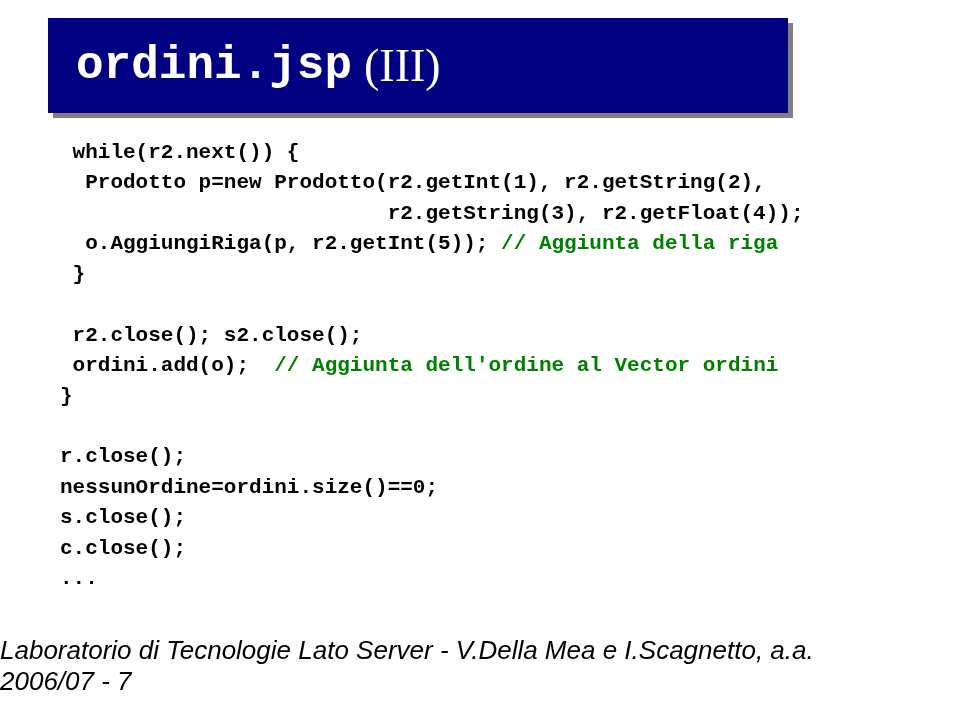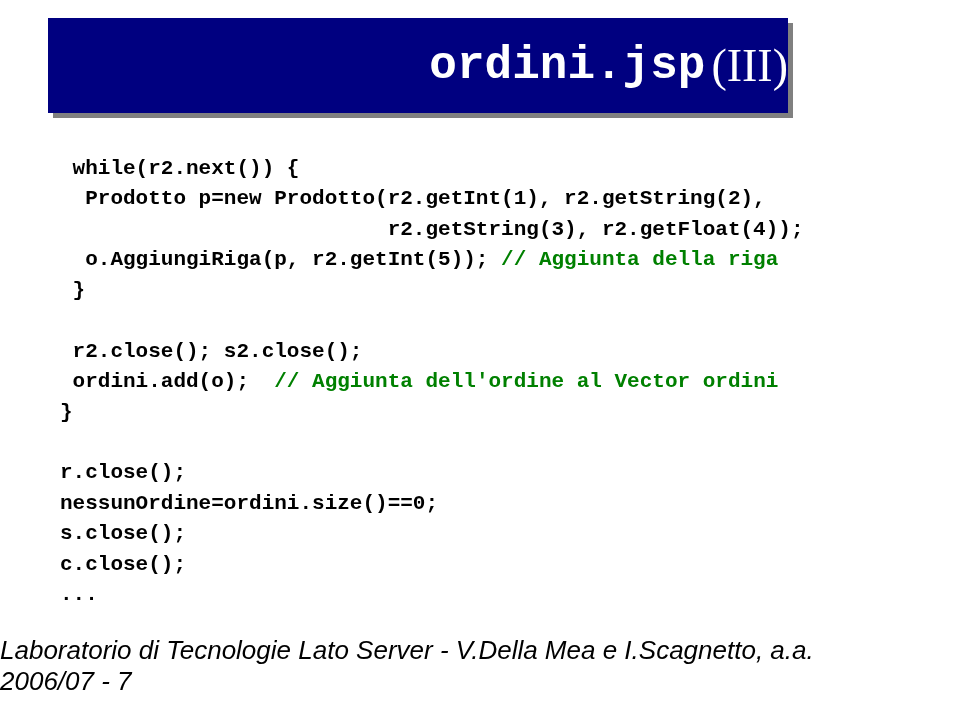--- a/index.html
+++ b/index.html
@@ -22,7 +22,6 @@
     align-items: center;
     padding-left: 28px;
     box-shadow: 5px 5px 0 #808080;
-    justify-content: flex-end;
   }
   .title-text {
     font-family: "Courier New", monospace;

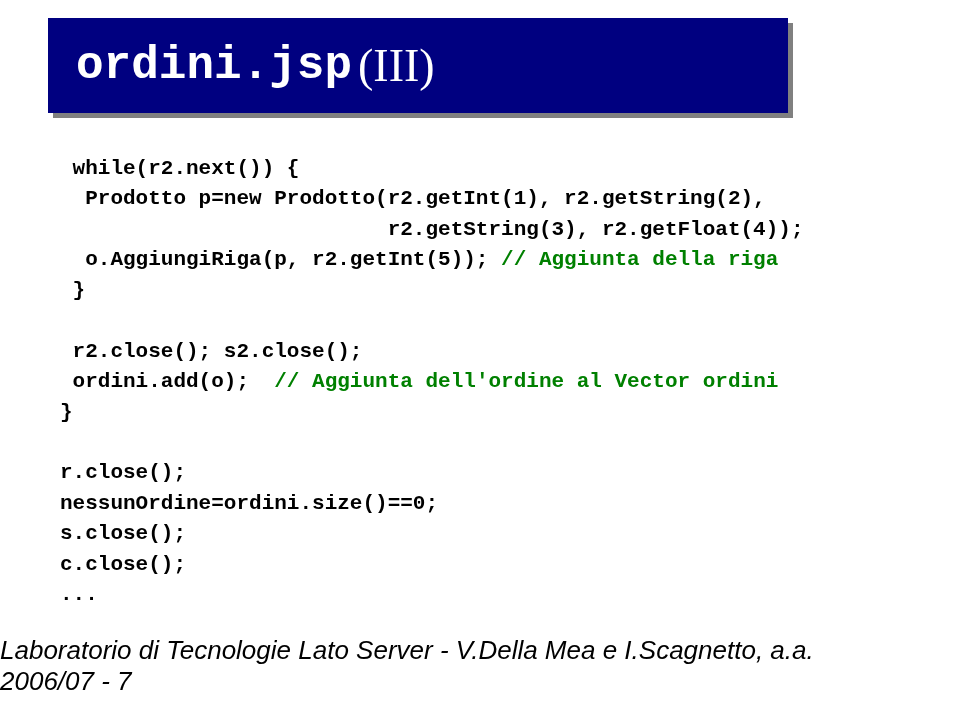--- a/index.html
+++ b/index.html
@@ -34,7 +34,7 @@
     font-family: Georgia, serif;
     font-size: 46px;
     font-weight: normal;
-    margin-left: 6px;
+    margin-left: 12px;
   }
   .code-area {
     position: absolute;

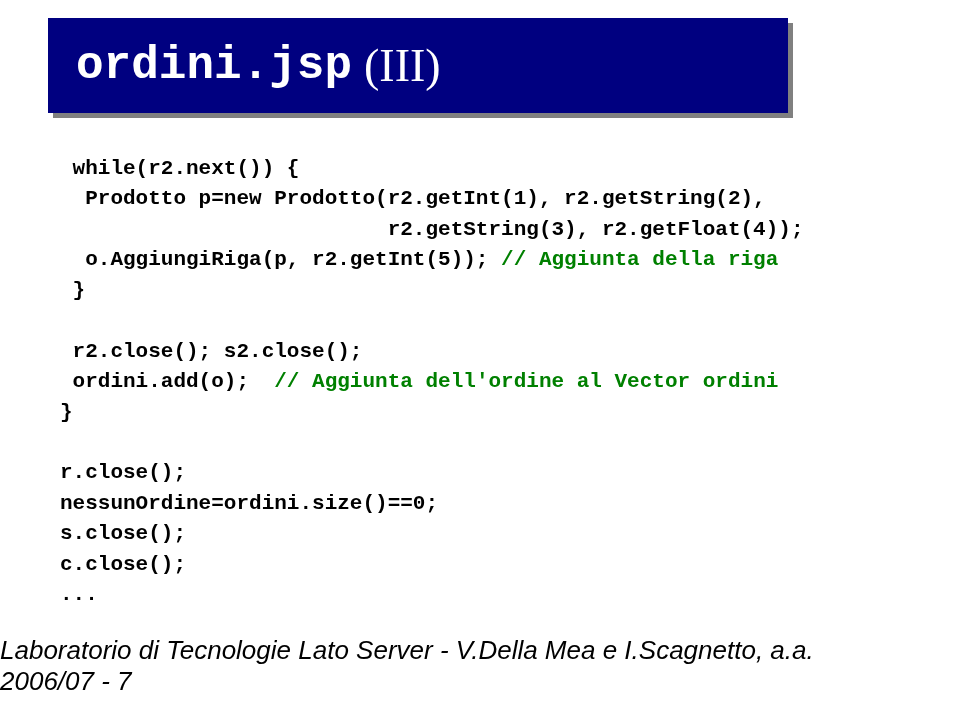--- a/index.html
+++ b/index.html
@@ -38,7 +38,7 @@
   }
   .code-area {
     position: absolute;
-    top: 154px;
+    top: 138px;
     left: 60px;
     right: 60px;
     font-family: "Courier New", monospace;

